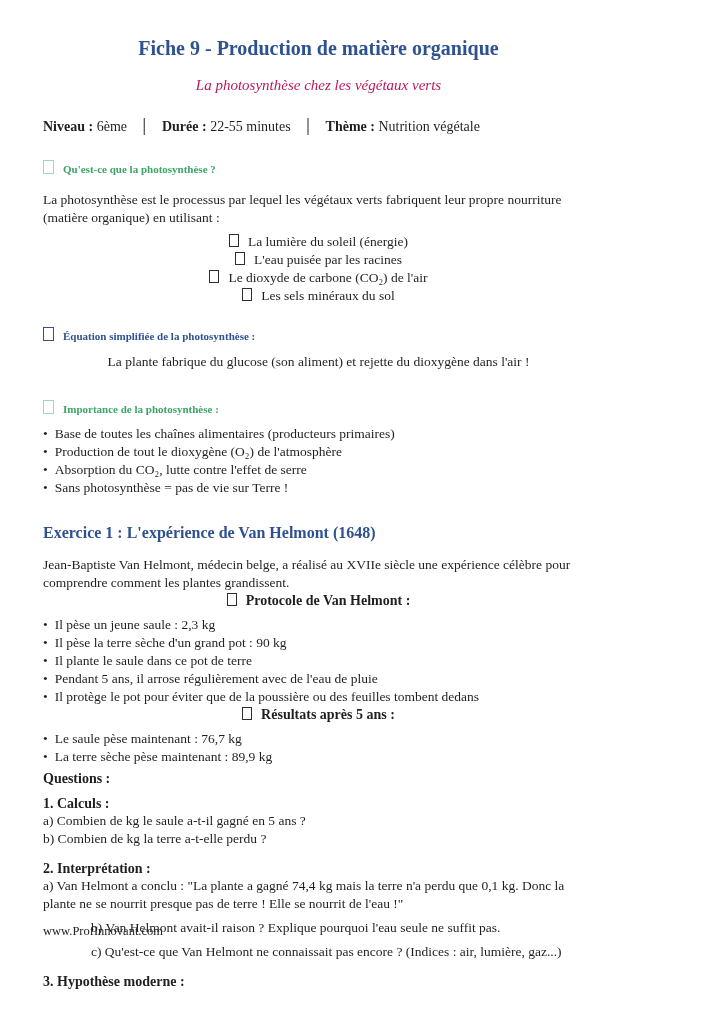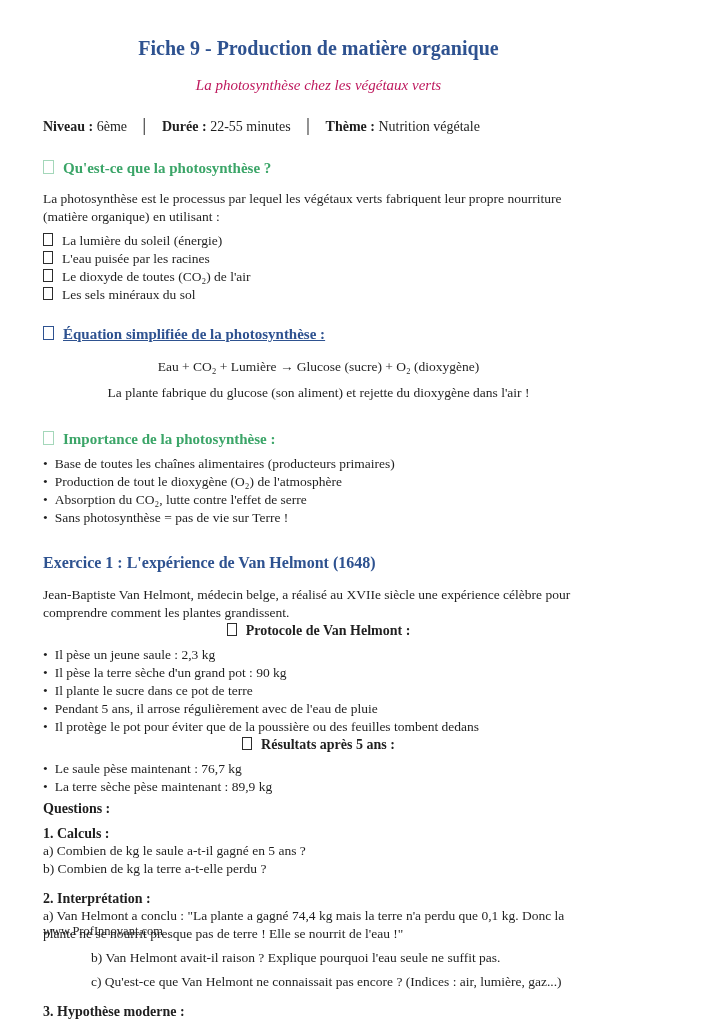--- a/index.html
+++ b/index.html
@@ -26,7 +26,7 @@
   .meta { margin-top:24px; font-size:14px; line-height:17px; }
   .meta .sep { padding:0 9px; font-weight:normal; }
   .sec-heading {
-    font-size:15px; line-height:17px; font-weight:bold; margin:0;
+    font-size:11px; line-height:17px; font-weight:bold; margin:0;
   }
   .green { color:#3ba568; }
   .blue  { color:#2e5290;text-decoration:underline; }

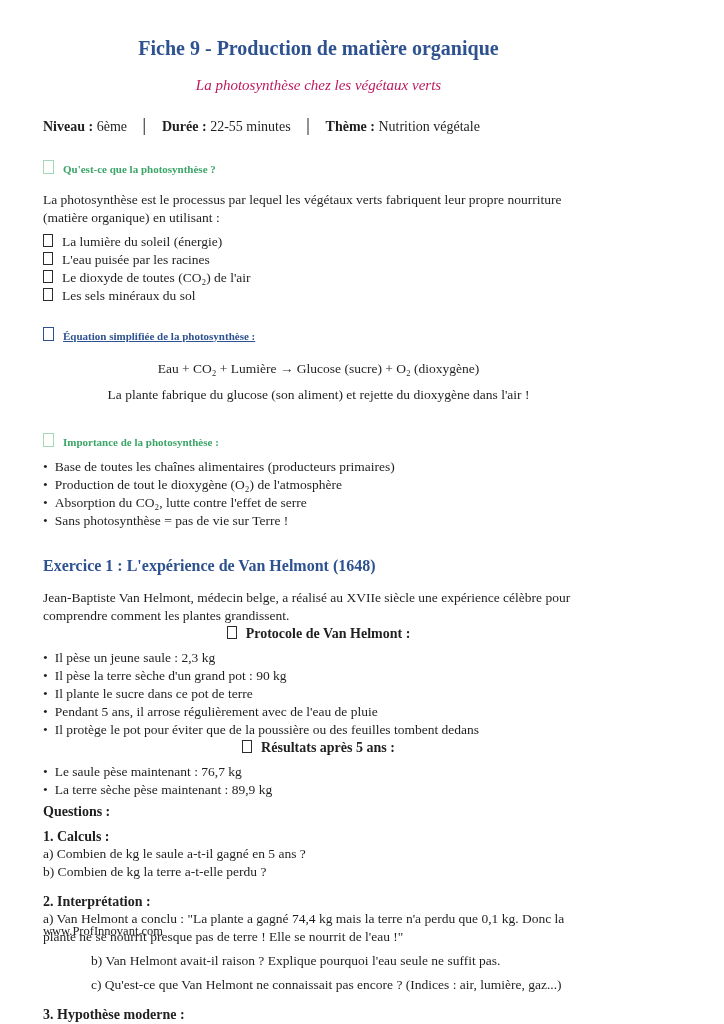--- a/index.html
+++ b/index.html
@@ -39,7 +39,7 @@
   .box.blue-box  { border-color:#2e5290; width:9px; height:12px; }
   .box.black-box { border-color:#2c2c2c; }
   .body-text { font-size:13.5px; line-height:18px; margin:0; }
-  .check-list { margin-top:6px; }
+  .check-list { margin-top:6px;text-align:center; }
   .check-list .row { font-size:13.5px; line-height:18px; }
   .bullet-list { margin-top:7px; }
   .bullet-list .row { font-size:13.5px; line-height:18px; }

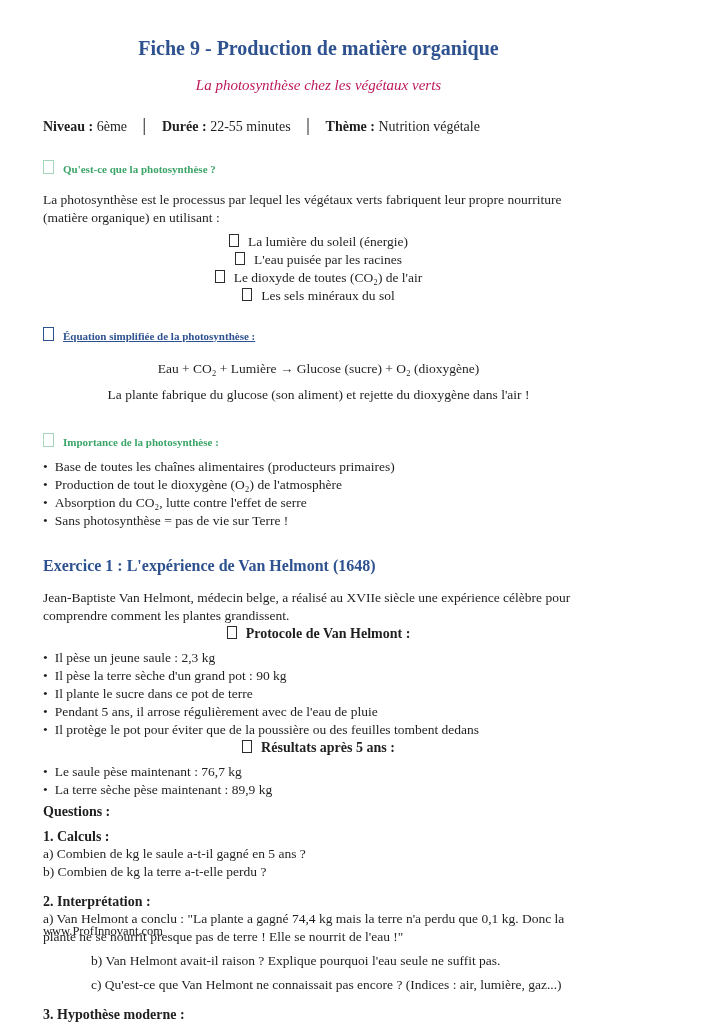--- a/index.html
+++ b/index.html
@@ -97,7 +97,7 @@
   <div class="check-list">
     <div class="row"><span class="box black-box"></span><span>La lumière du soleil (énergie)</span></div>
     <div class="row"><span class="box black-box"></span><span>L'eau puisée par les racines</span></div>
-    <div class="row"><span class="box black-box"></span><span>Le dioxyde de toutes (CO₂) de l'air</span></div>
+    <div class="row"><span class="box black-box"></span><span>Le dioxyde de carbone (CO₂) de l'air</span></div>
     <div class="row"><span class="box black-box"></span><span>Les sels minéraux du sol</span></div>
   </div>
 

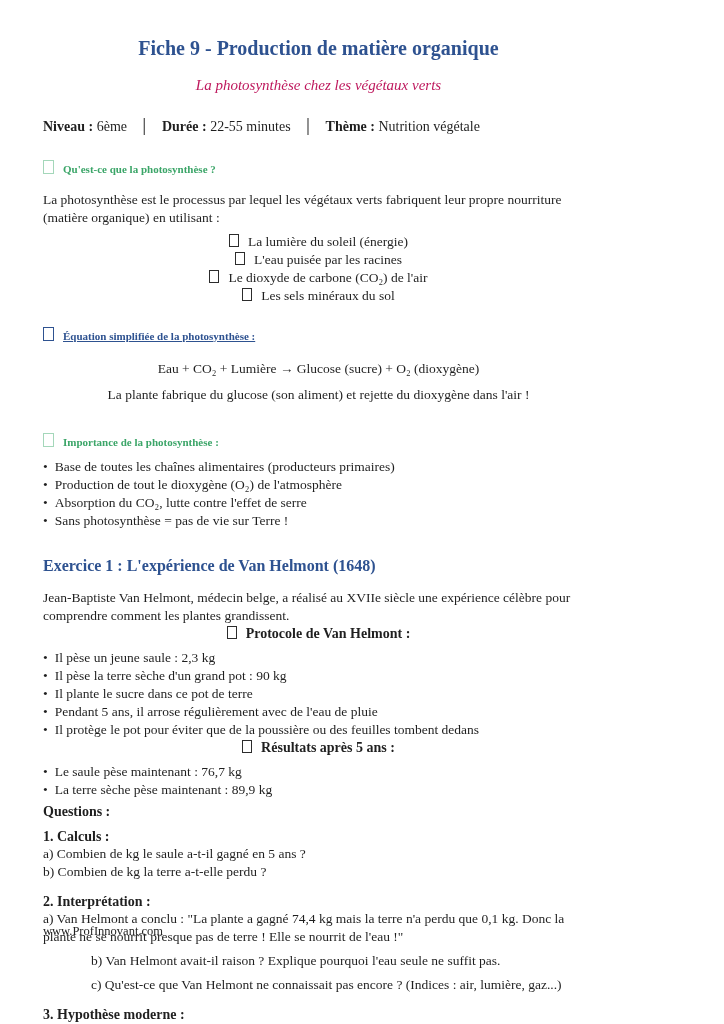--- a/index.html
+++ b/index.html
@@ -29,7 +29,7 @@
     font-size:11px; line-height:17px; font-weight:bold; margin:0;
   }
   .green { color:#3ba568; }
-  .blue  { color:#2e5290;text-decoration:underline; }
+  .blue  { color:#2e5290; }
   .box {
     display:inline-block; width:8px; height:11px;
     border:1px solid #333; margin-right:9px; vertical-align:-1px;

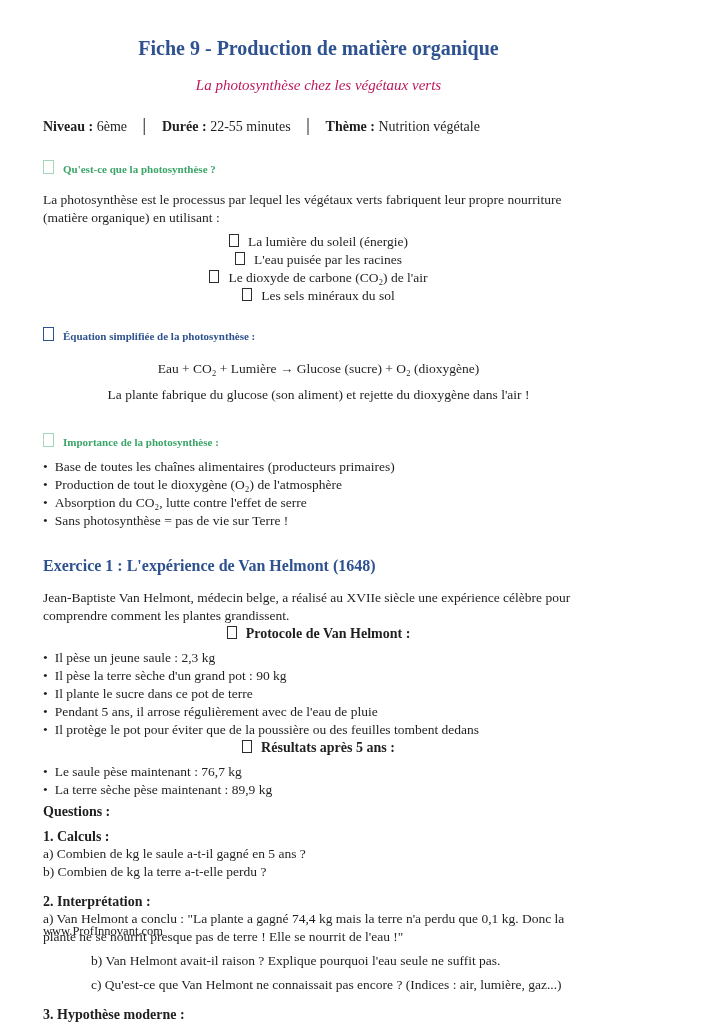--- a/index.html
+++ b/index.html
@@ -105,7 +105,6 @@
     <span class="box blue-box"></span><span>Équation simplifiée de la photosynthèse :</span>
   </div>
 
-  <p class="body-text centered mt-formula">Eau + CO₂ + Lumière → Glucose (sucre) + O₂ (dioxygène)</p>
   <p class="body-text centered mt-note">La plante fabrique du glucose (son aliment) et rejette du dioxygène dans l'air !</p>
 
   <div class="sec-heading green mt-imp">

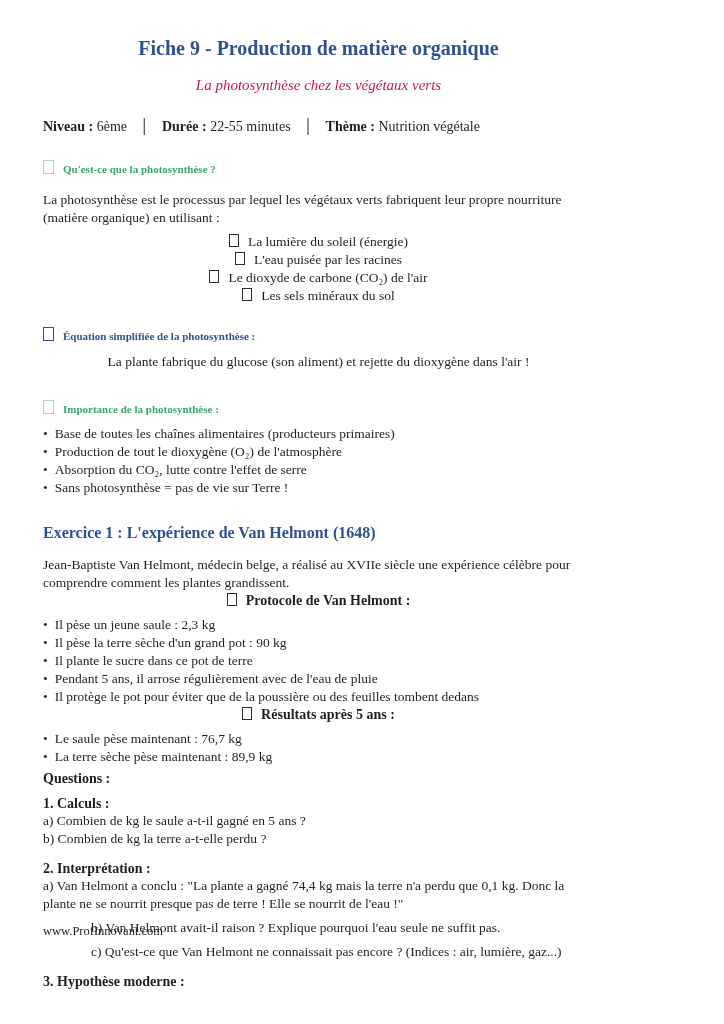--- a/index.html
+++ b/index.html
@@ -129,7 +129,7 @@
   <div class="bullet-list">
     <div class="row"><span class="bullet"></span><span>Il pèse un jeune saule : 2,3 kg</span></div>
     <div class="row"><span class="bullet"></span><span>Il pèse la terre sèche d'un grand pot : 90 kg</span></div>
-    <div class="row"><span class="bullet"></span><span>Il plante le sucre dans ce pot de terre</span></div>
+    <div class="row"><span class="bullet"></span><span>Il plante le saule dans ce pot de terre</span></div>
     <div class="row"><span class="bullet"></span><span>Pendant 5 ans, il arrose régulièrement avec de l'eau de pluie</span></div>
     <div class="row"><span class="bullet"></span><span>Il protège le pot pour éviter que de la poussière ou des feuilles tombent dedans</span></div>
   </div>

